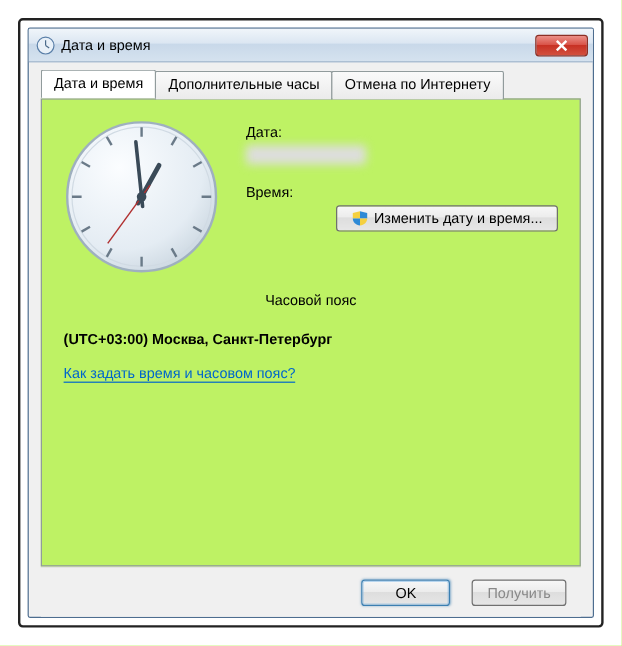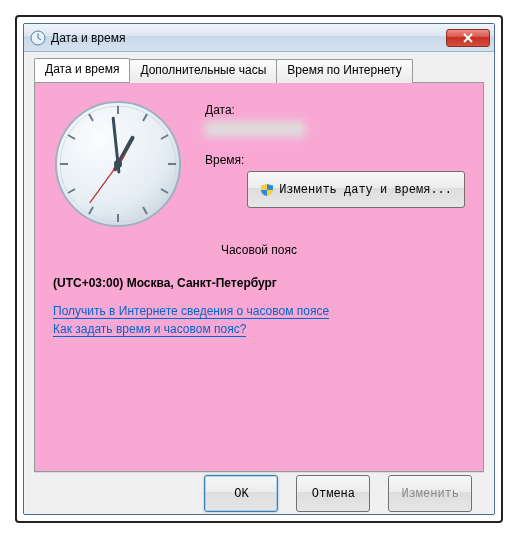--- a/index.html
+++ b/index.html
@@ -243,7 +243,7 @@
       <div class="tab-row">
         <div class="tab active">Дата и время</div>
         <div class="tab">Дополнительные часы</div>
-        <div class="tab">Время по Интернету</div>
+        <div class="tab">Отмена по Интернету</div>
       </div>
 
       <div class="tab-panel">

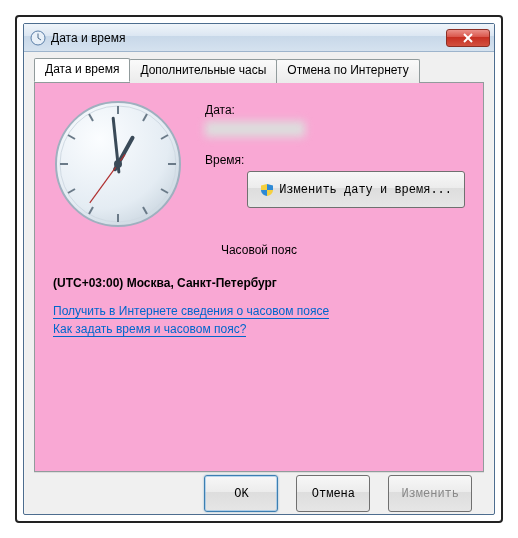--- a/index.html
+++ b/index.html
@@ -104,7 +104,7 @@
 .tab-panel {
   flex: 1;
   border: 1px solid #919b9c;
-  background: #f9a8d4;
+  background: #bef264;
   padding: 16px 18px 24px 18px;
   position: relative;
   z-index: 1;

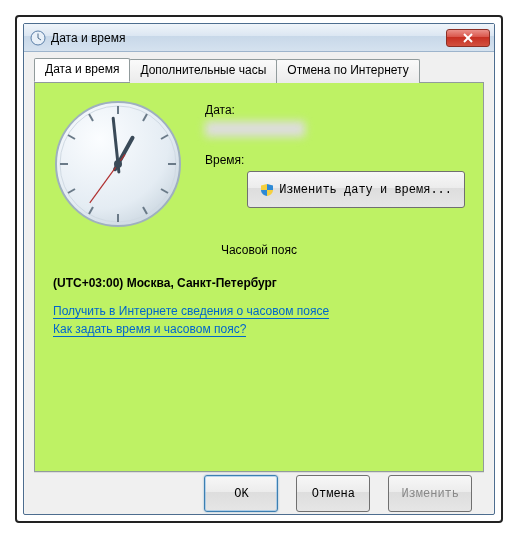--- a/index.html
+++ b/index.html
@@ -141,10 +141,10 @@
   display: inline-flex;
   align-items: center;
   gap: 5px;
-  height: 37px;
+  height: 22px;
   padding: 0 12px;
   font-size: 12px;
-  font-family: Liberation Mono, monospace;
+  font-family: Liberation Sans, sans-serif;
   border: 1px solid #707070;
   border-radius: 3px;
   background: linear-gradient(to bottom, #f7f7f7 0%, #ececec 45%, #dddddd 46%, #e6e6e6 100%);

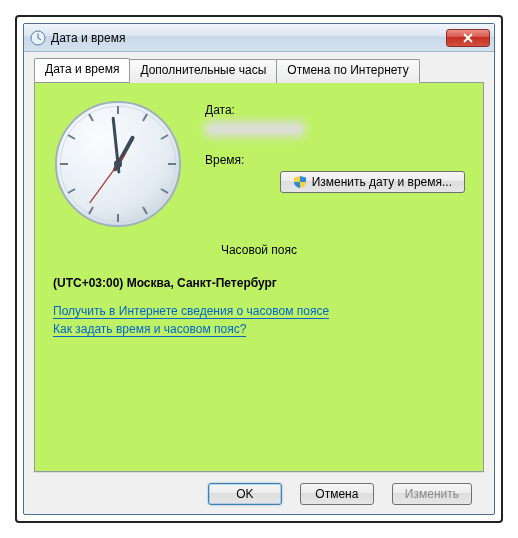--- a/index.html
+++ b/index.html
@@ -317,9 +317,6 @@
 
         <div class="links">
           <div class="link-row">
-            <span class="link">Получить в Интернете сведения о часовом поясе</span>
-          </div>
-          <div class="link-row">
             <span class="link">Как задать время и часовом пояс?</span>
           </div>
         </div>

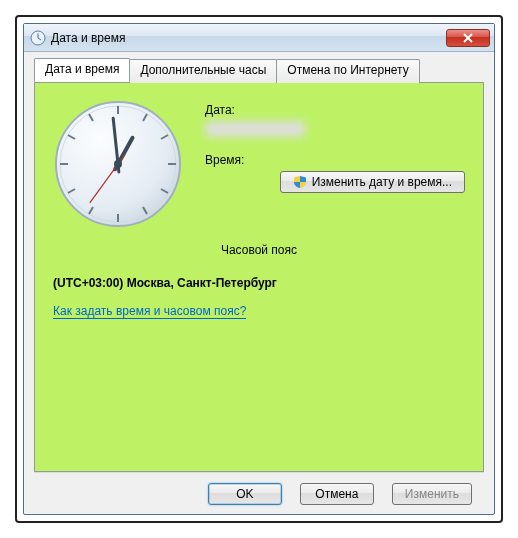--- a/index.html
+++ b/index.html
@@ -327,9 +327,6 @@
         <button class="win-btn highlighted">
           <span>OK</span>
         </button>
-        <button class="win-btn">
-          <span>Отмена</span>
-        </button>
         <button class="win-btn" disabled="">
           <span>Изменить</span>
         </button>

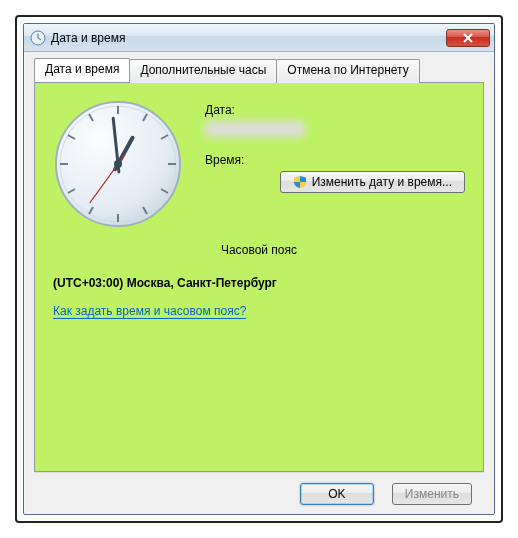--- a/index.html
+++ b/index.html
@@ -328,7 +328,7 @@
           <span>OK</span>
         </button>
         <button class="win-btn" disabled="">
-          <span>Изменить</span>
+          <span>Получить</span>
         </button>
       </div>
 

